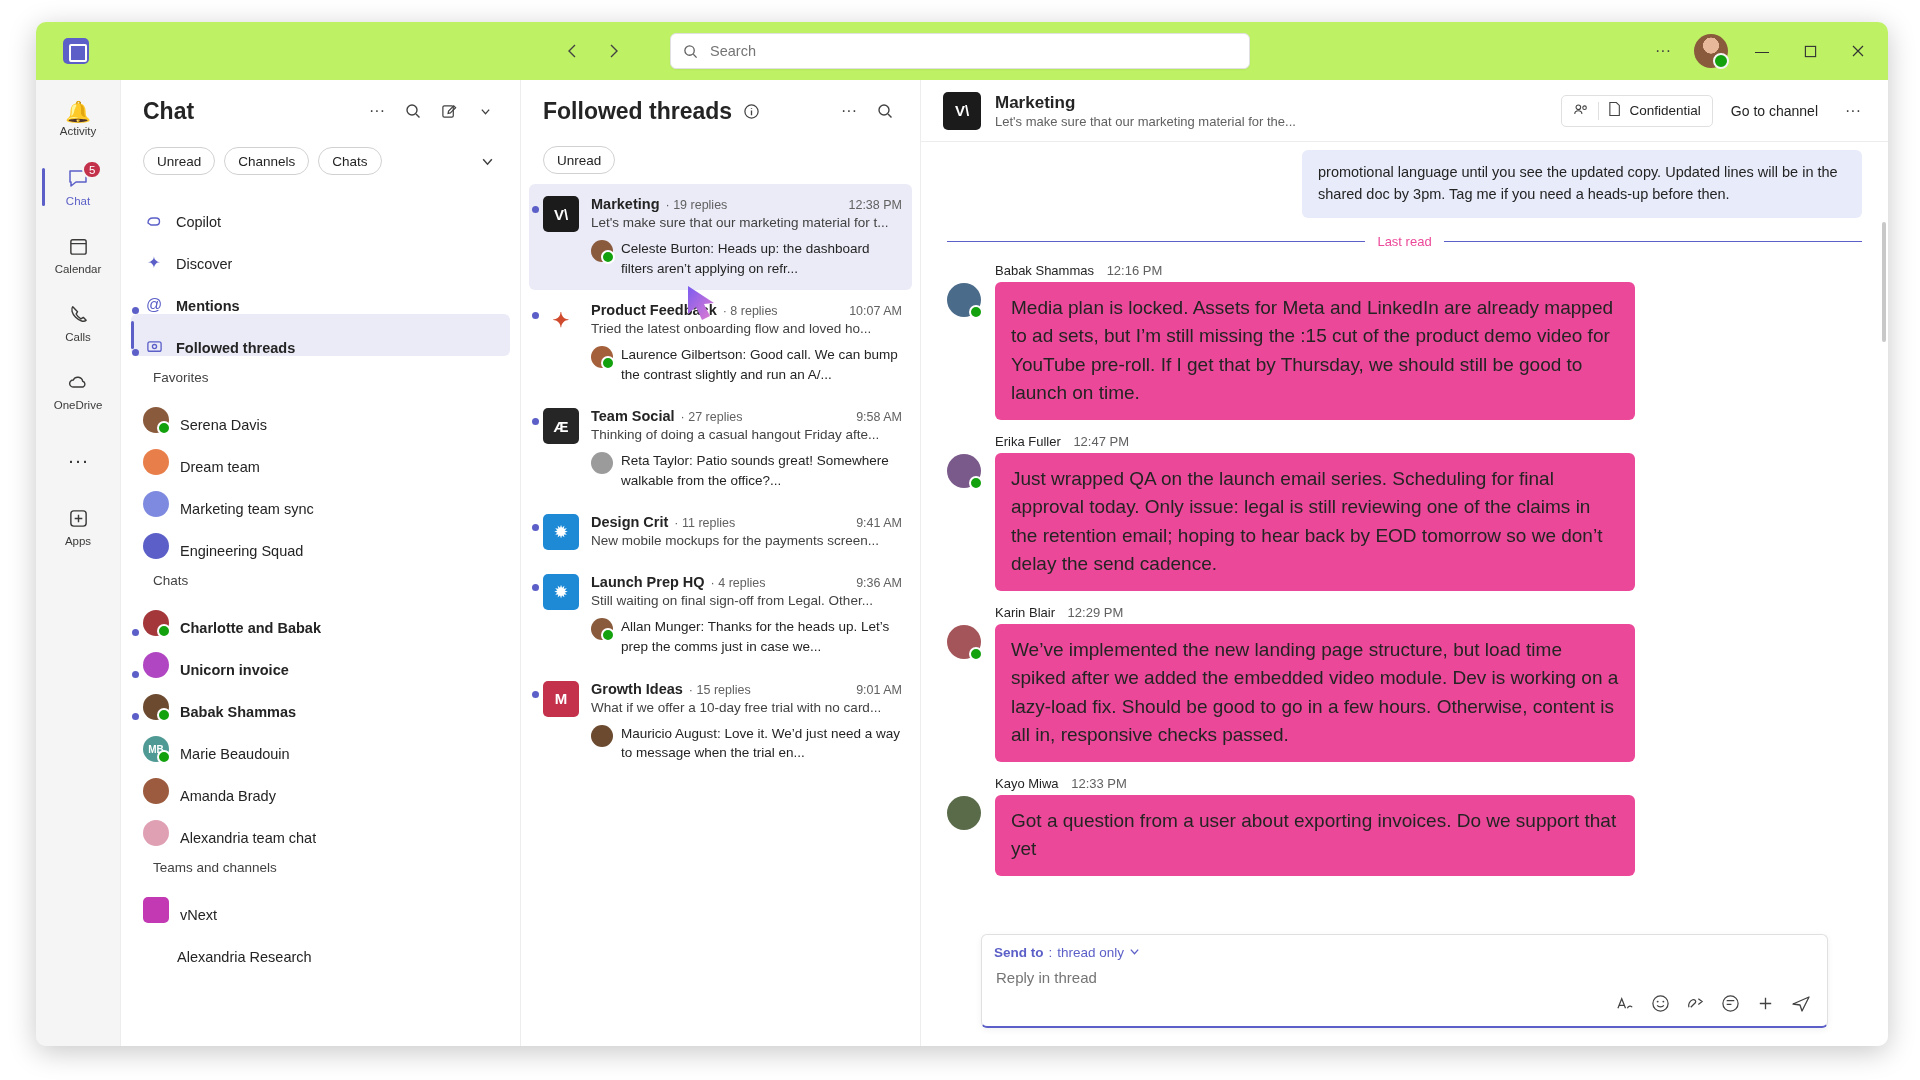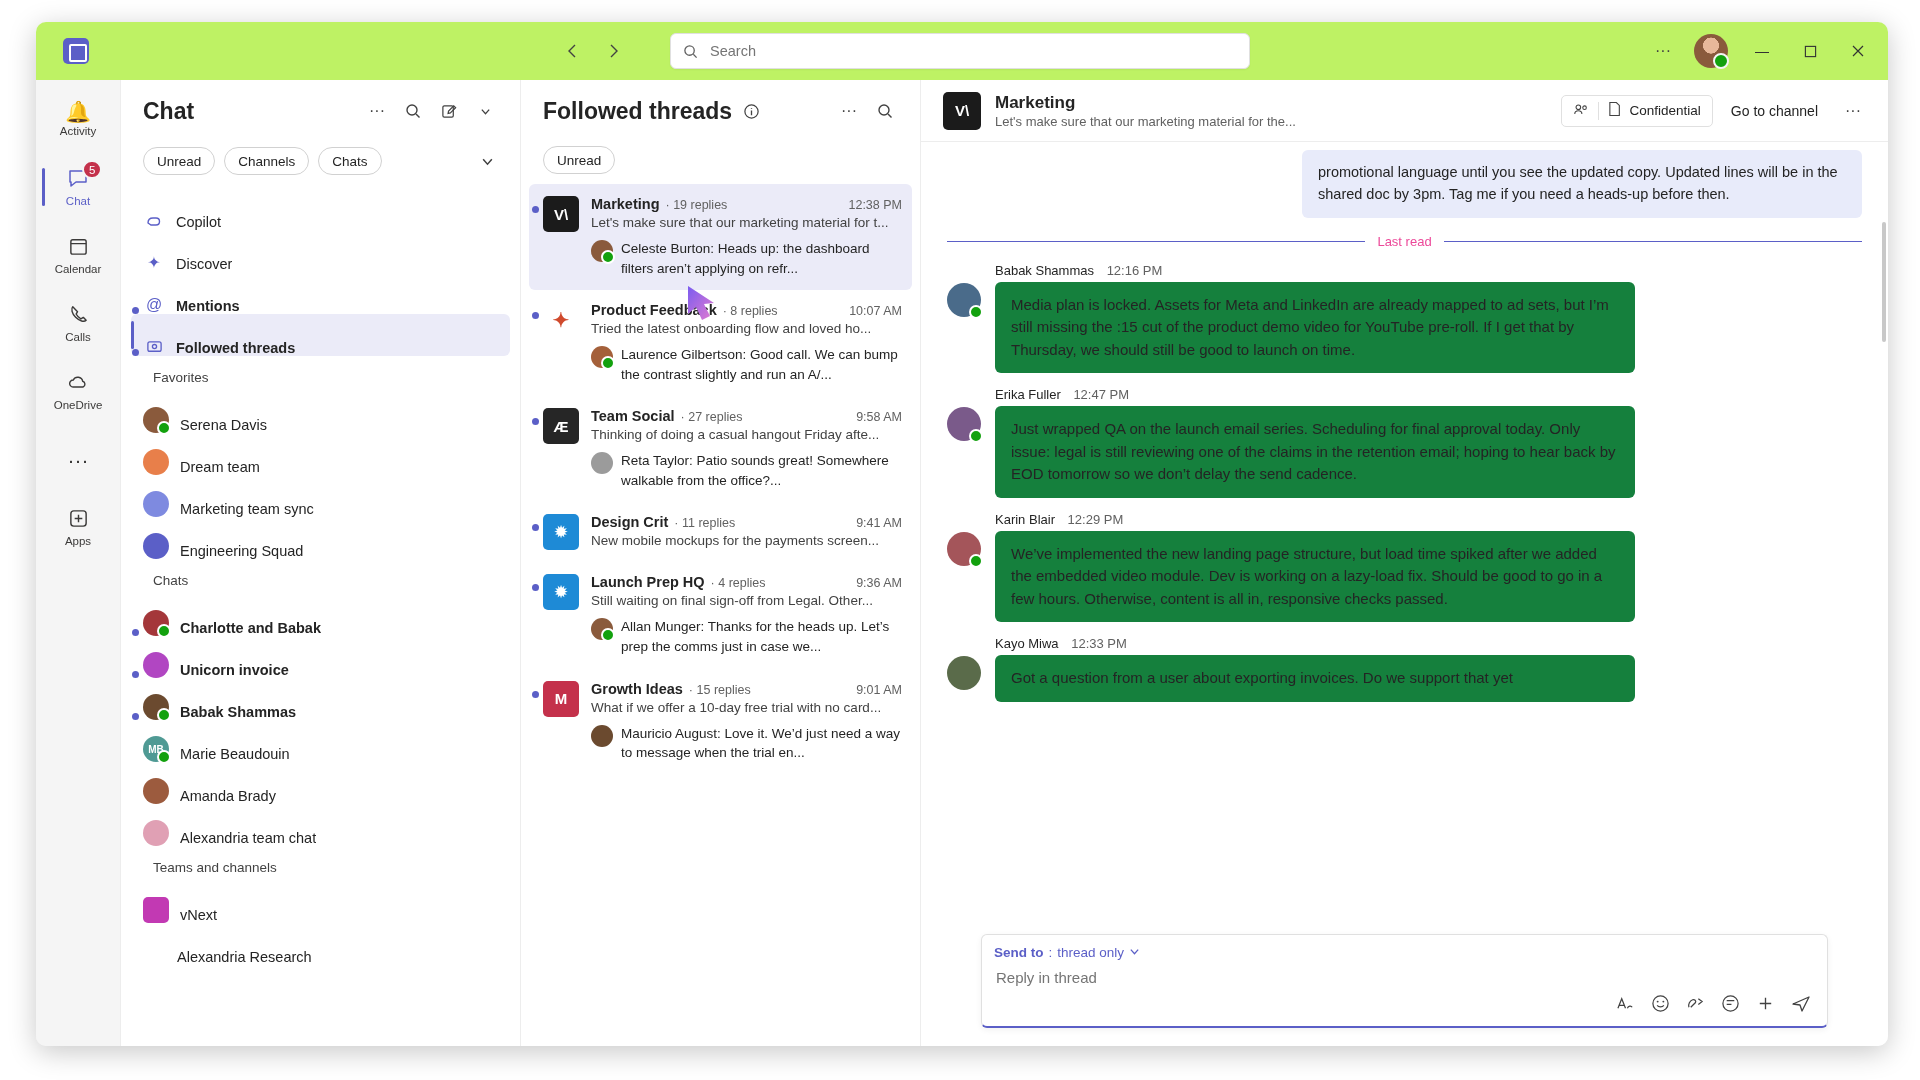--- a/index.html
+++ b/index.html
@@ -452,10 +452,10 @@
   .msg-meta .mname { font-weight: normal; color: #242424; }
   .msg-meta .mtime { margin-left: 9px; color: #616161; }
   .msg-bubble {
-    background: #15803d;
+    background: #ec4899;
     border-radius: 6px;
     padding: 12px 16px;
-    font-size: 15px;
+    font-size: 19px;
     color: #242424;
     line-height: 1.5;
     max-width: 640px;

